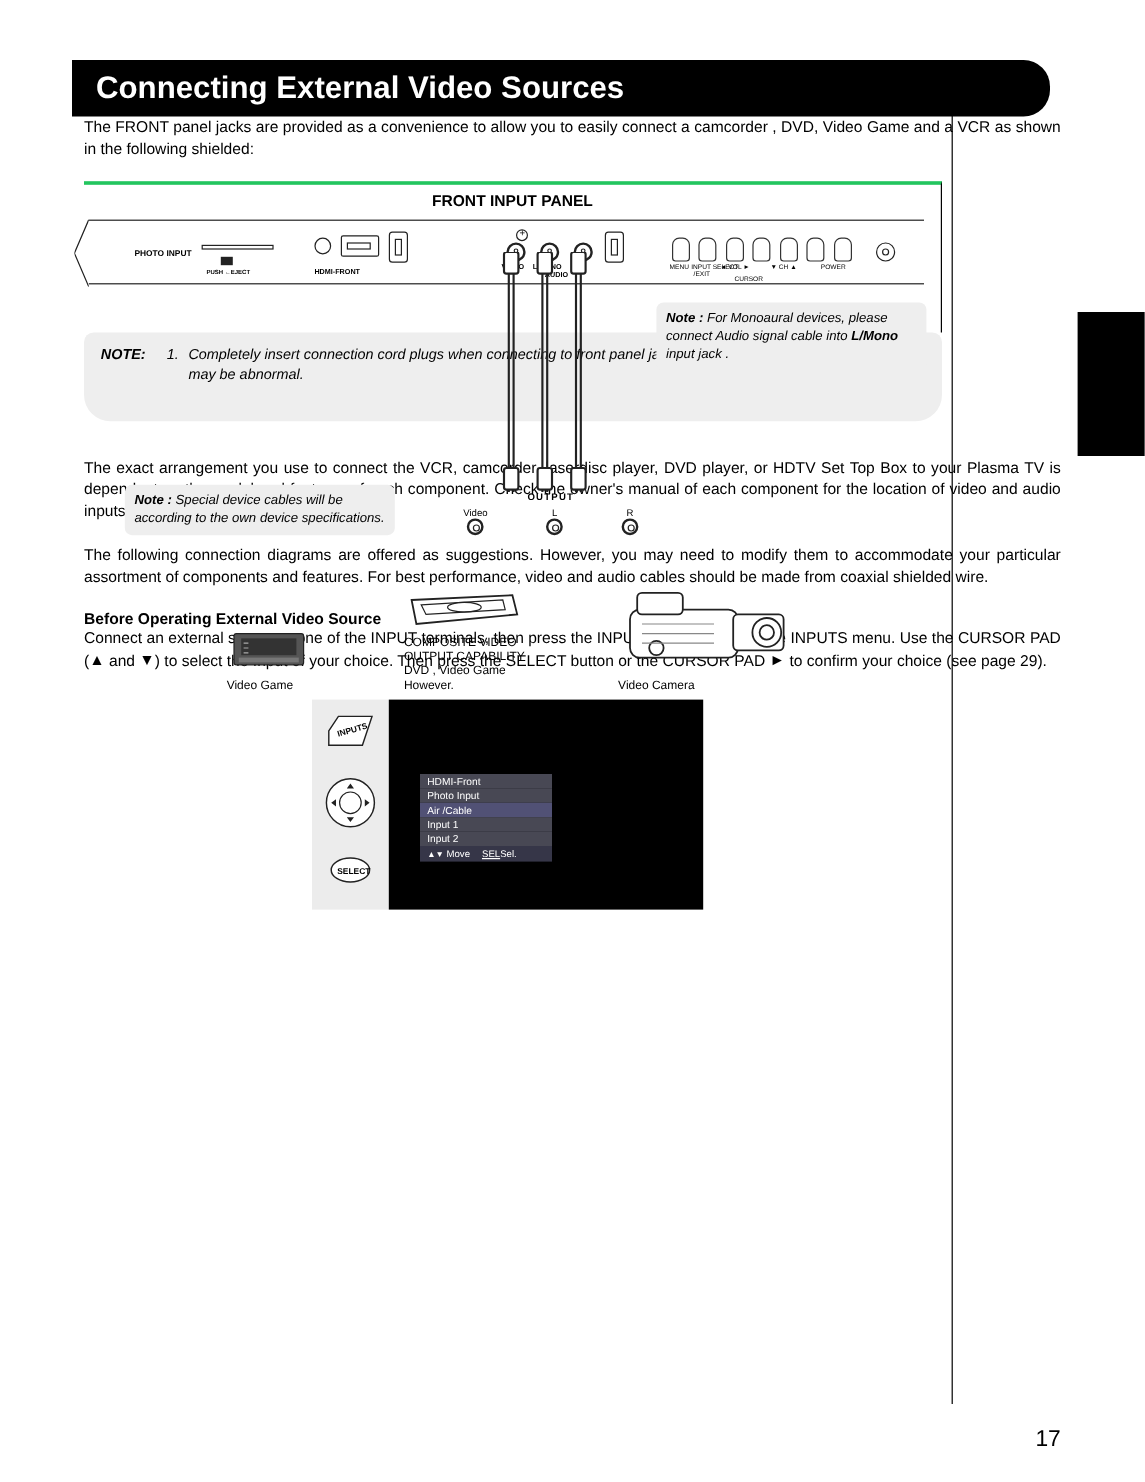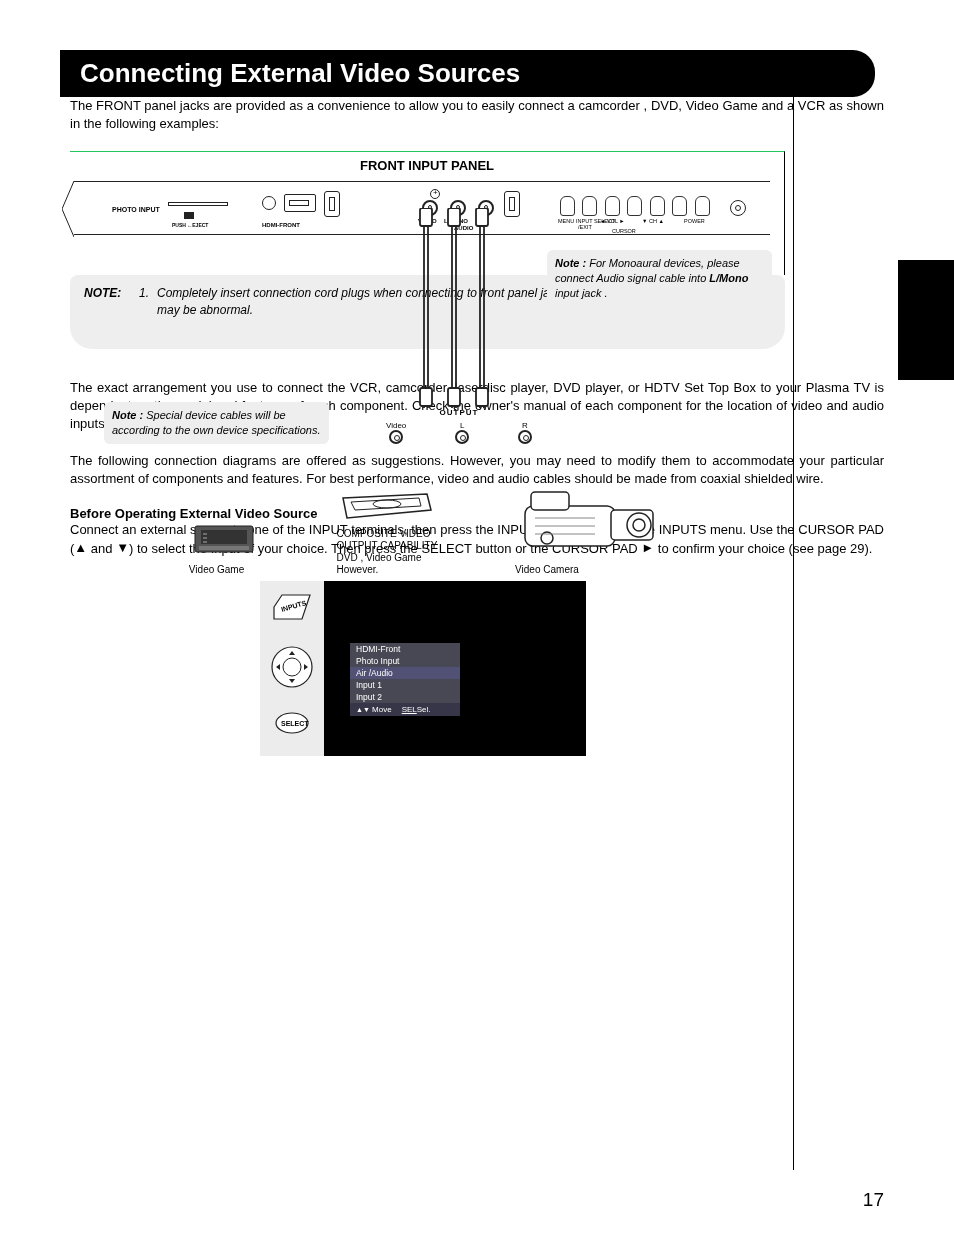--- a/index.html
+++ b/index.html
@@ -150,7 +150,7 @@
   <h1>Connecting External Video Sources</h1>
 </div>
 
-<p class="intro">The FRONT panel jacks are provided as a convenience to allow you to easily connect a camcorder , DVD, Video Game and a VCR as shown in the following examples:</p>
+<p class="intro">The FRONT panel jacks are provided as a convenience to allow you to easily connect a camcorder , DVD, Video Game and a VCR as shown in the following shielded:</p>
 
 <div class="diagram-frame">
   <div class="frame-title">FRONT INPUT PANEL</div>

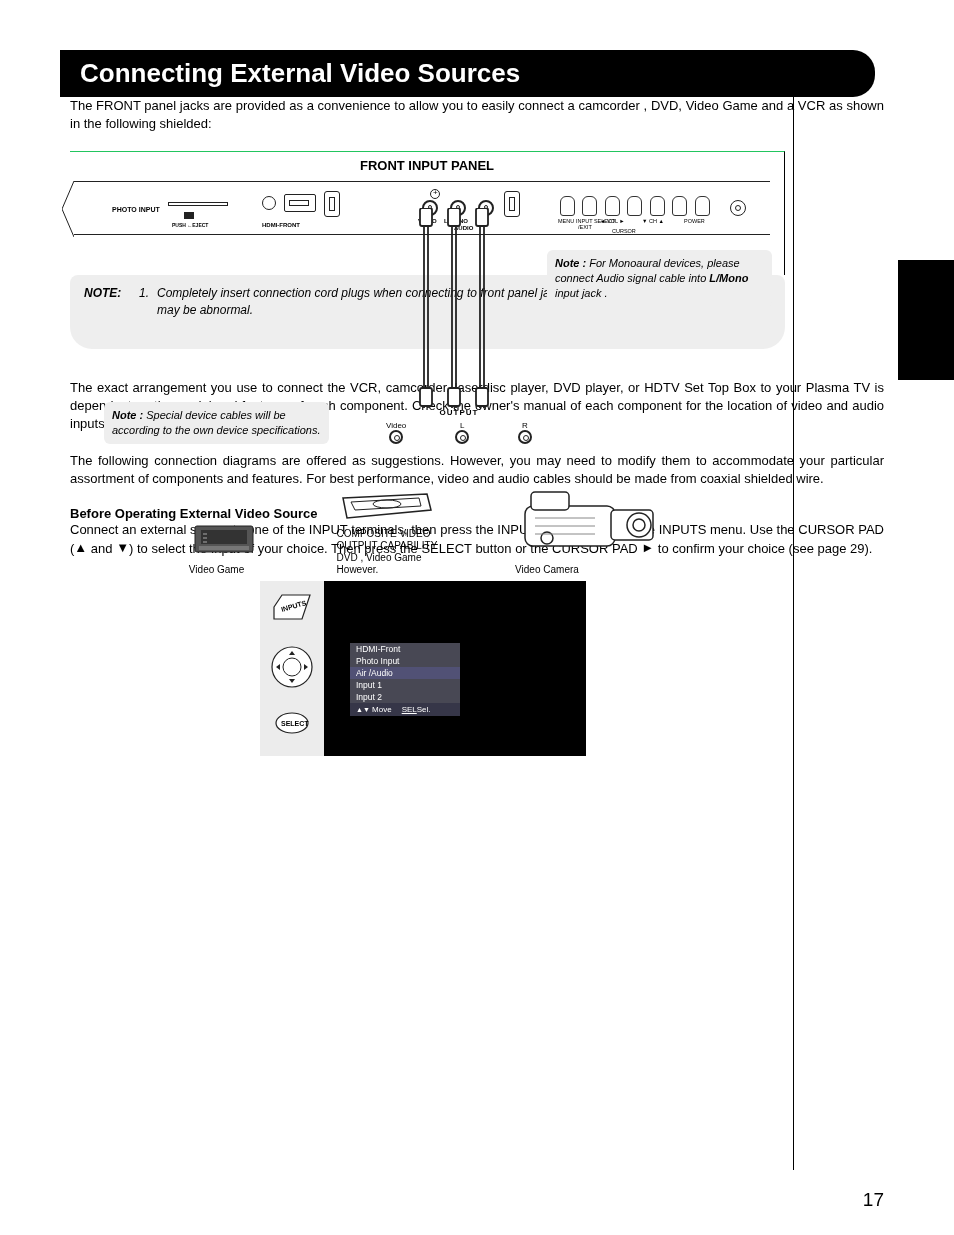--- a/index.html
+++ b/index.html
@@ -33,7 +33,7 @@
       margin-bottom: 18px;
     }
     .diagram-frame {
-      border-top: 1px solid #22c55e;
+      border-top: 3px solid #22c55e;
       border-right: 1px solid #000;
       width: 715px;
       padding-bottom: 40px;

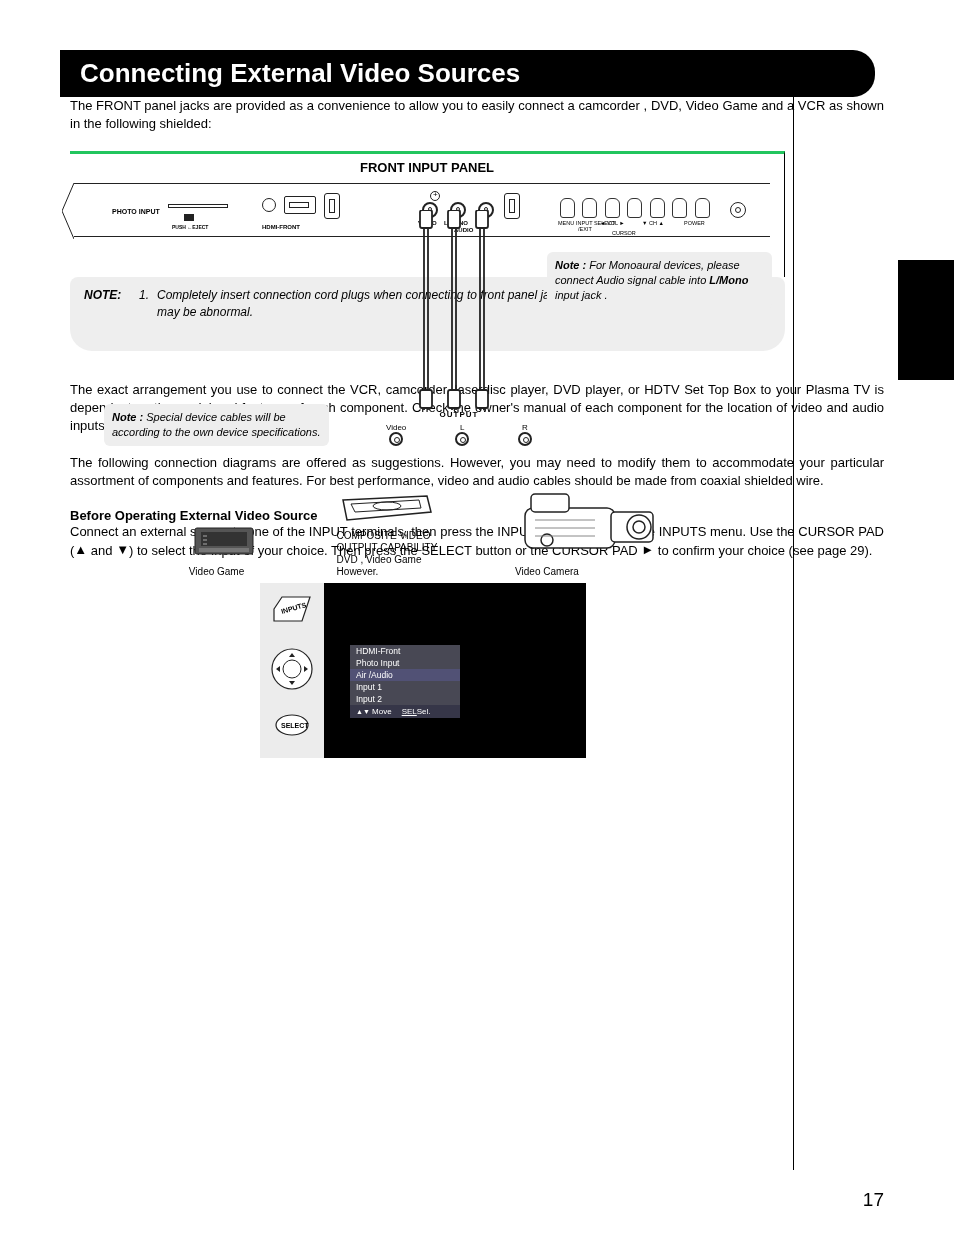--- a/index.html
+++ b/index.html
@@ -329,7 +329,7 @@
     <div class="osd-menu">
       <div class="osd-item">HDMI-Front</div>
       <div class="osd-item">Photo Input</div>
-      <div class="osd-item sel">Air /Audio</div>
+      <div class="osd-item sel">Air /Cable</div>
       <div class="osd-item">Input 1</div>
       <div class="osd-item">Input 2</div>
       <div class="osd-ftr">

